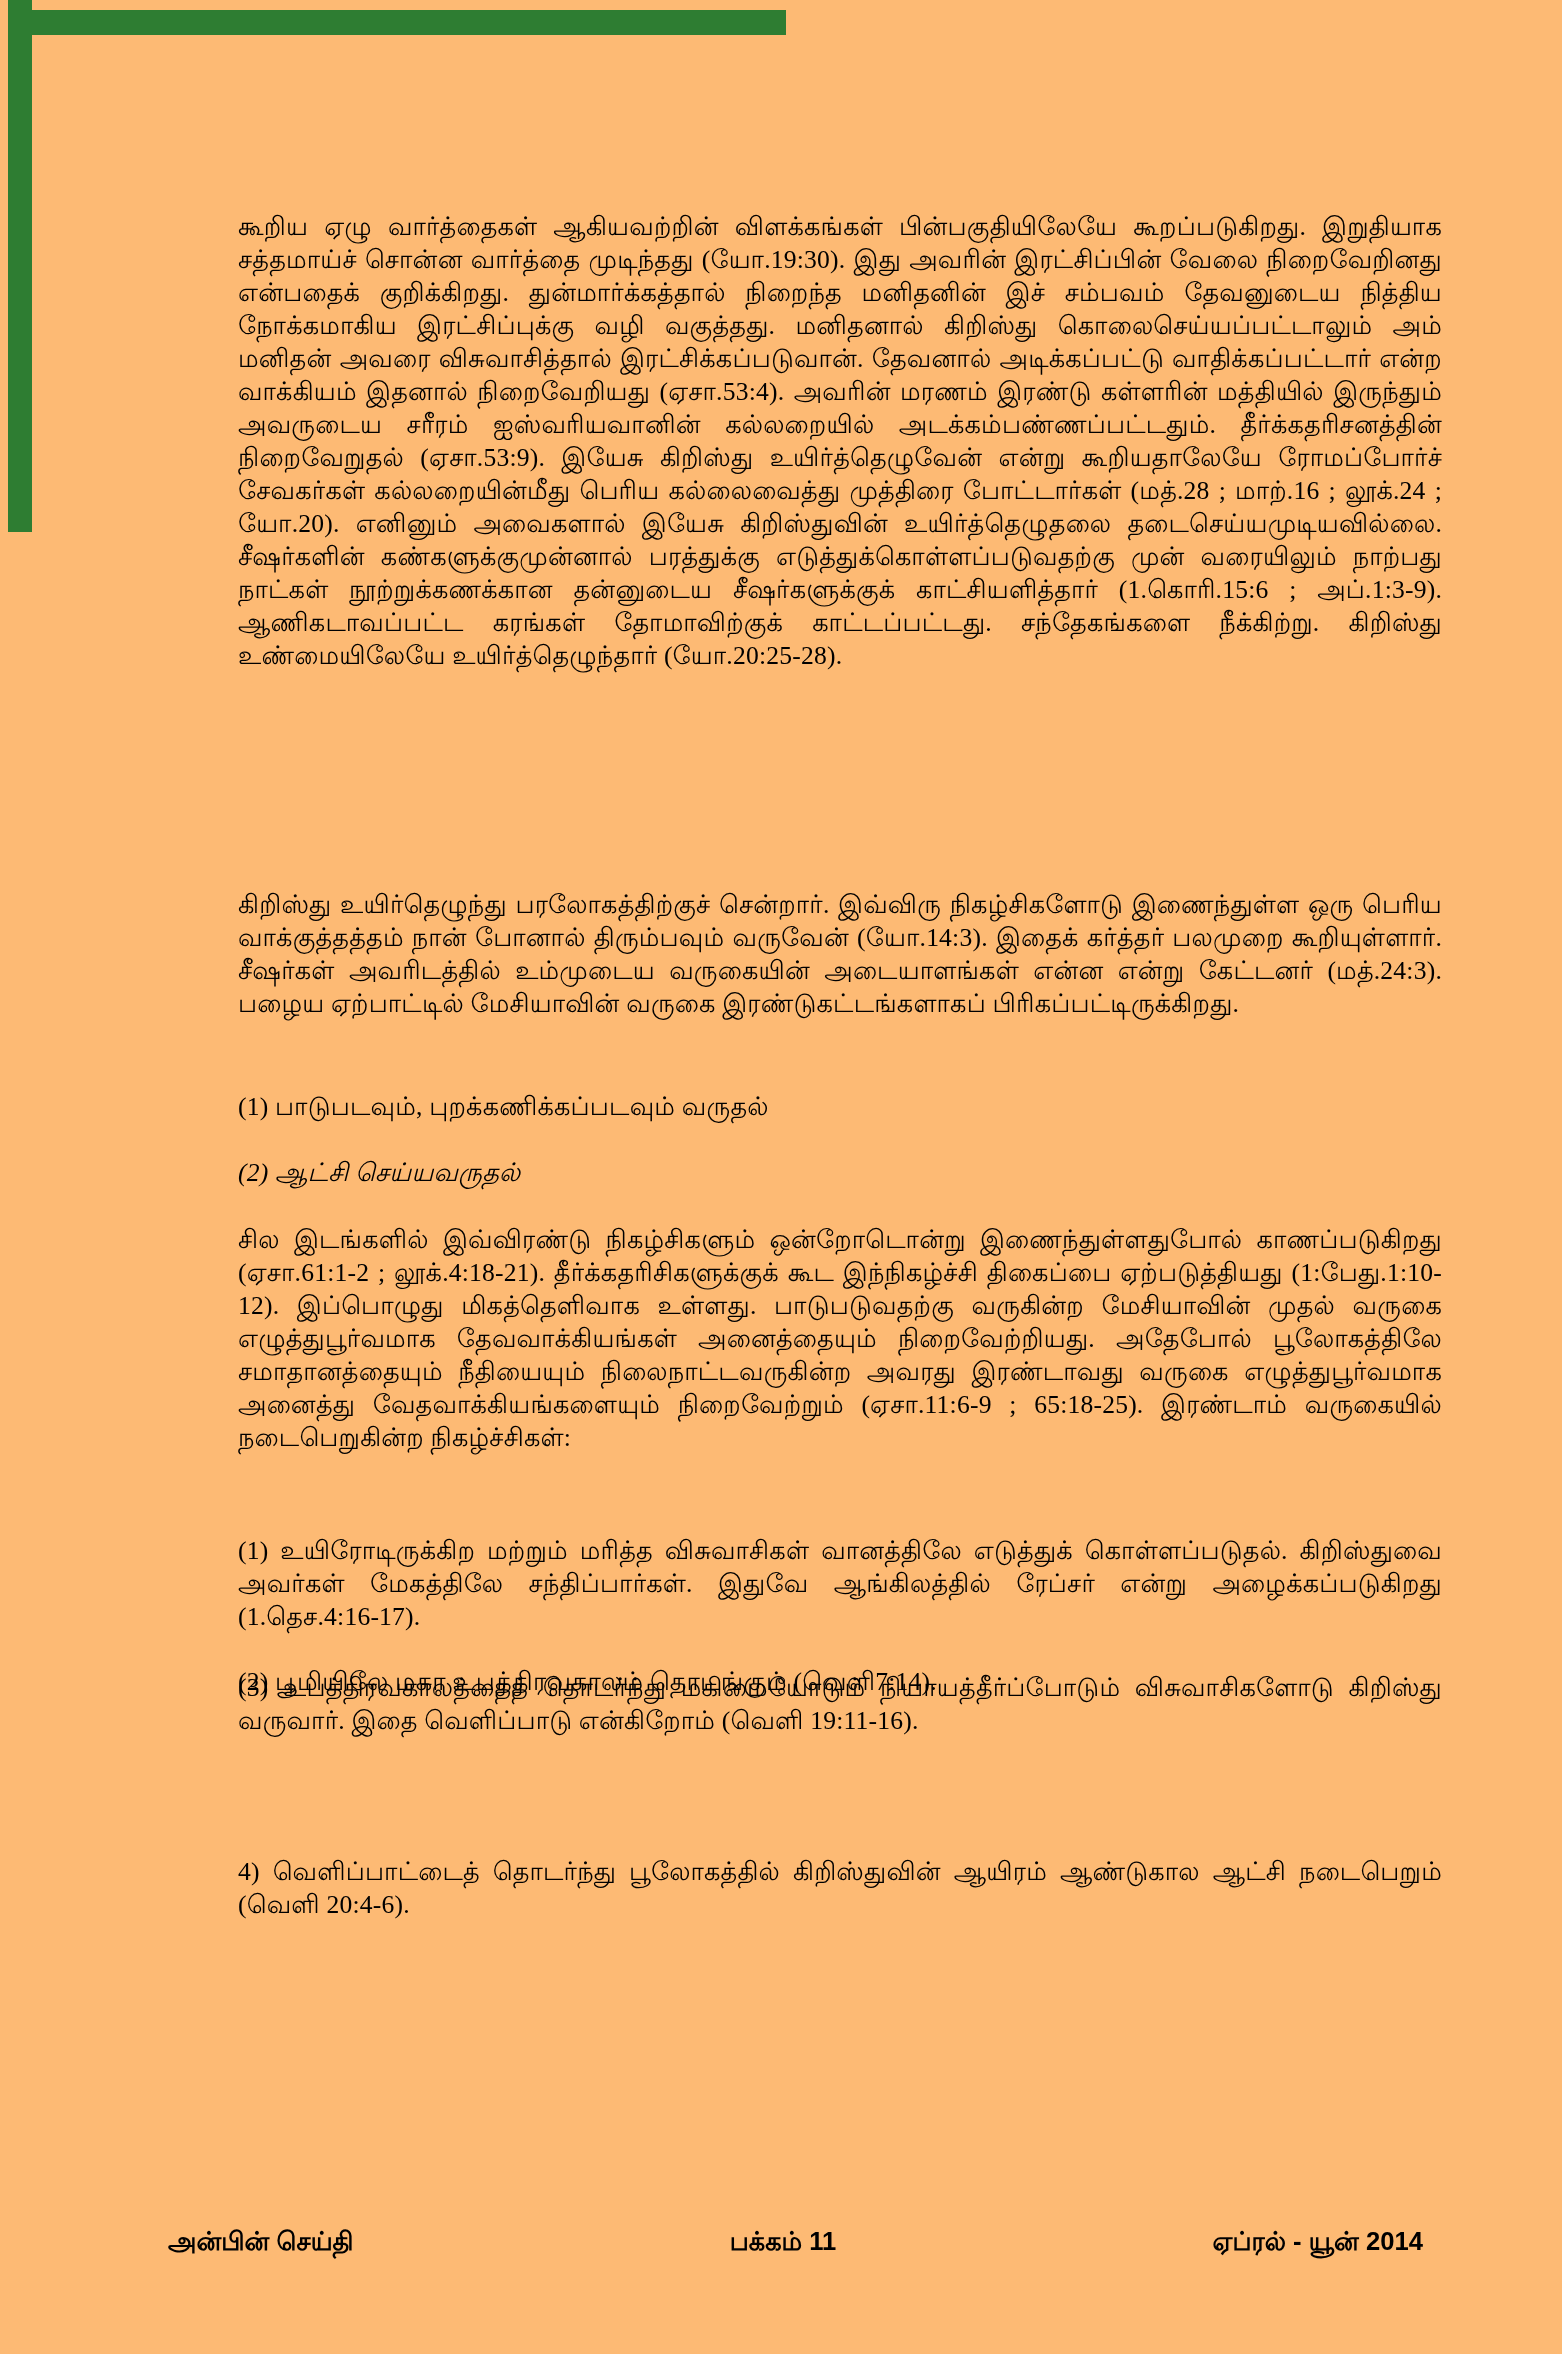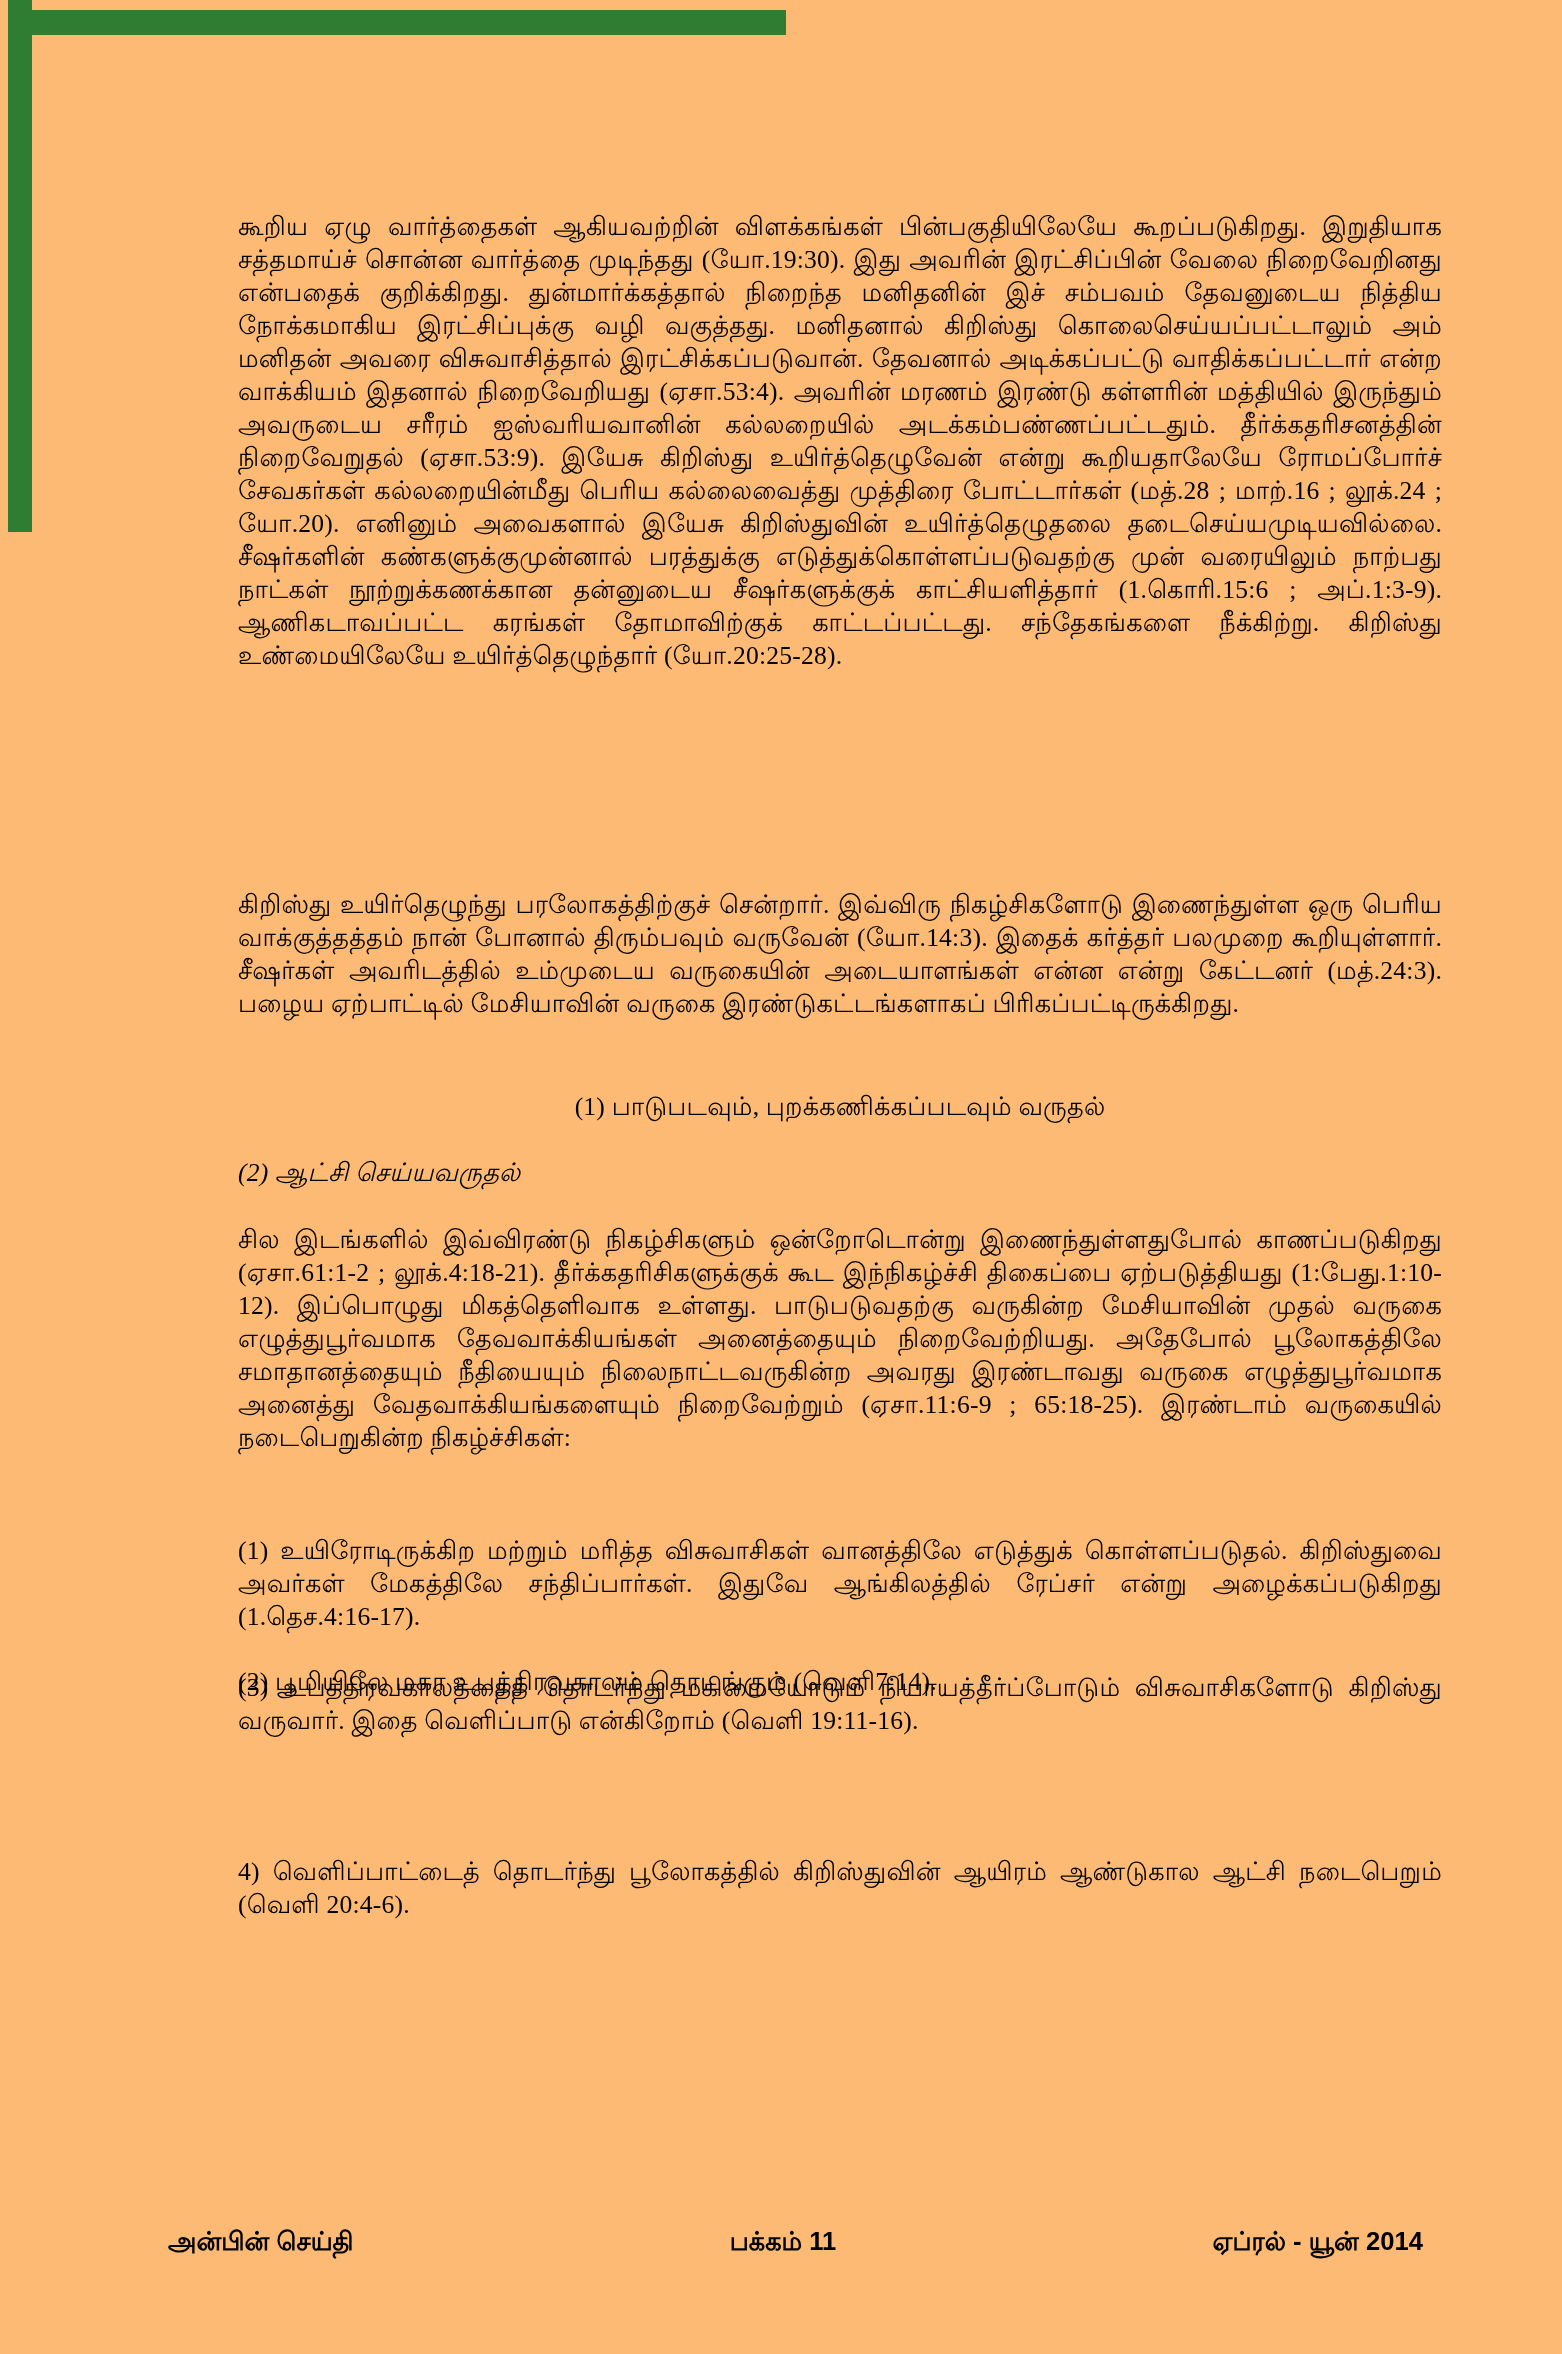--- a/index.html
+++ b/index.html
@@ -54,7 +54,7 @@
     text-align: left;
   }
   .p2      { top: 888px;  }
-  .coming1 { top: 1090px; text-align: center; }
+  .coming1 { top: 1090px; text-align: left; }
   .coming2 { top: 1156px; text-align: left; font-style: italic; }
   .p3      { top: 1223px; }
   .ev1     { top: 1534px; }

